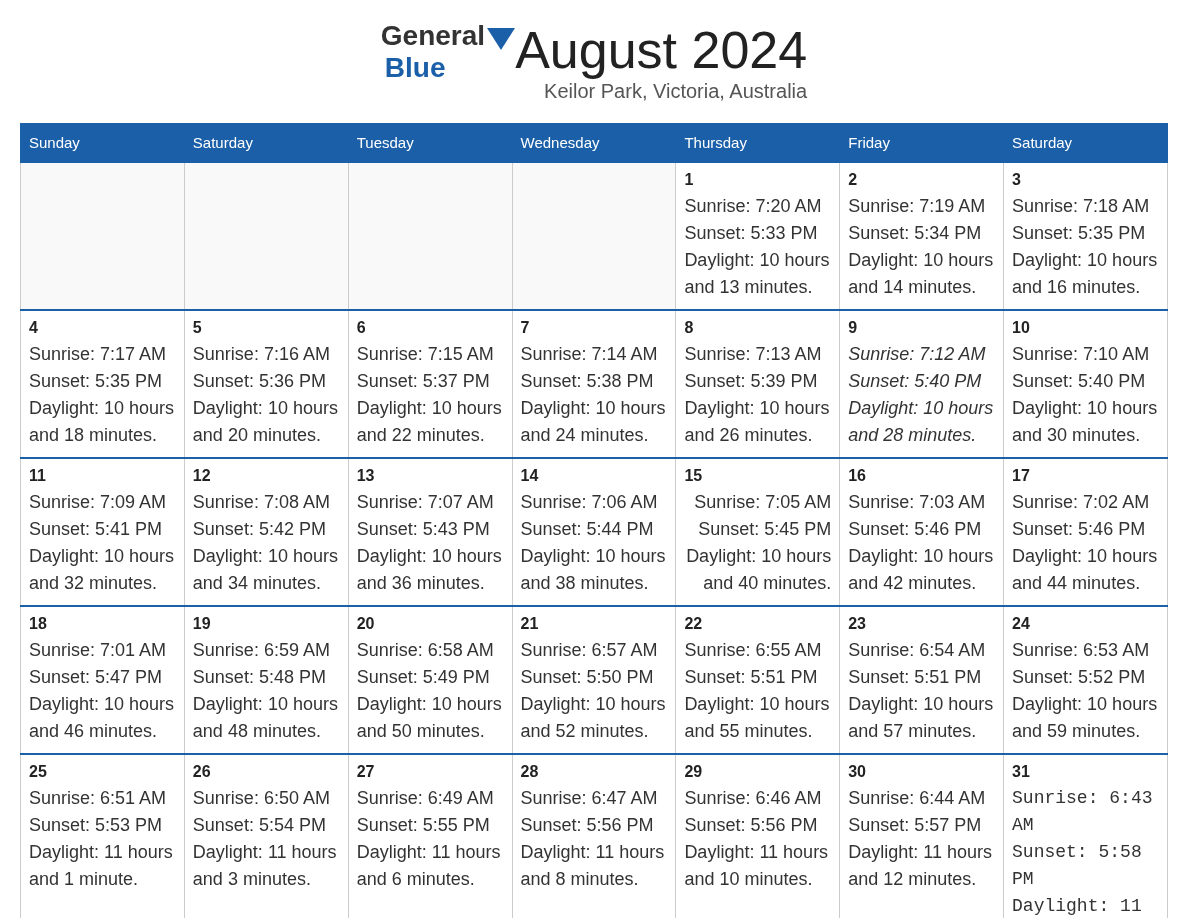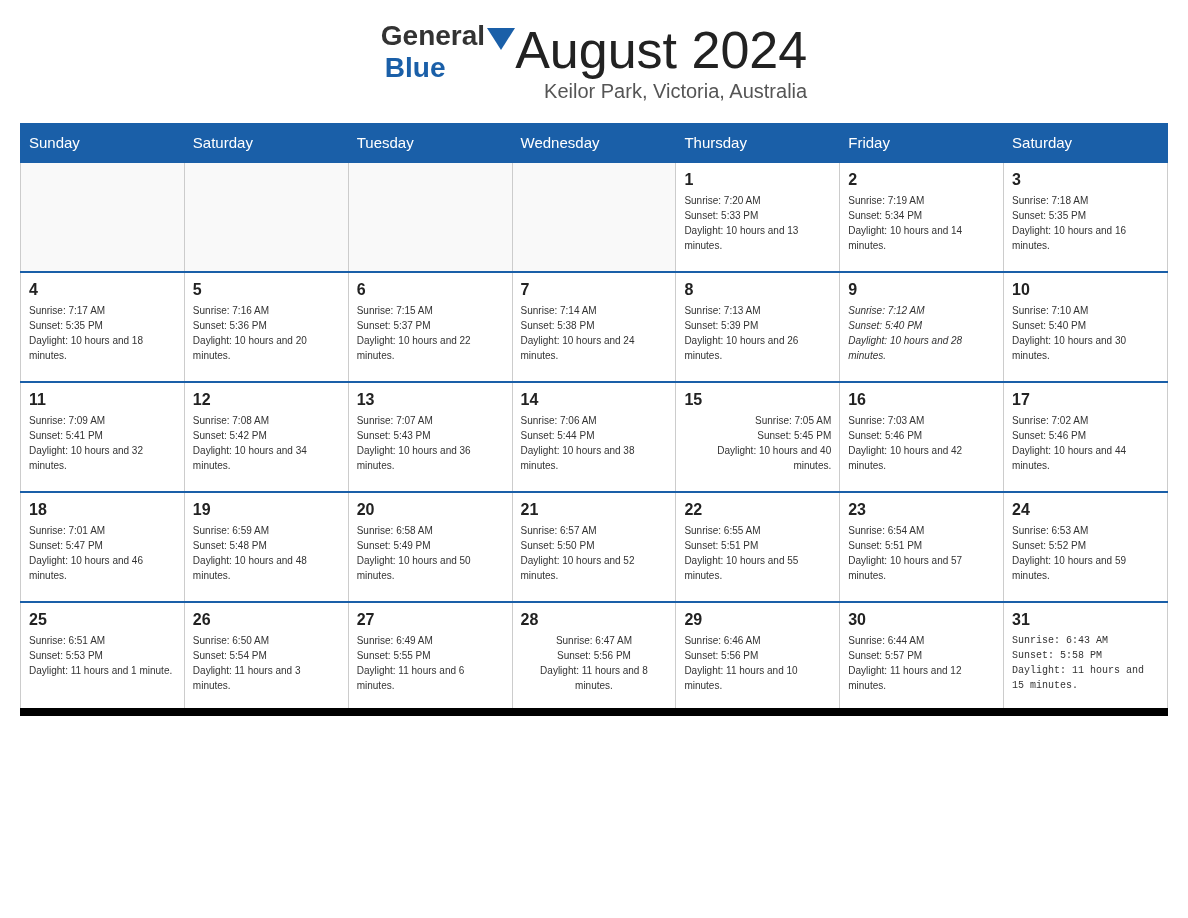--- a/index.html
+++ b/index.html
@@ -89,7 +89,7 @@
       display: block;
     }
     .day-info {
-      font-size: 10px;
+      font-size: 18px;
       line-height: 1.5;
       color: #333;
     }

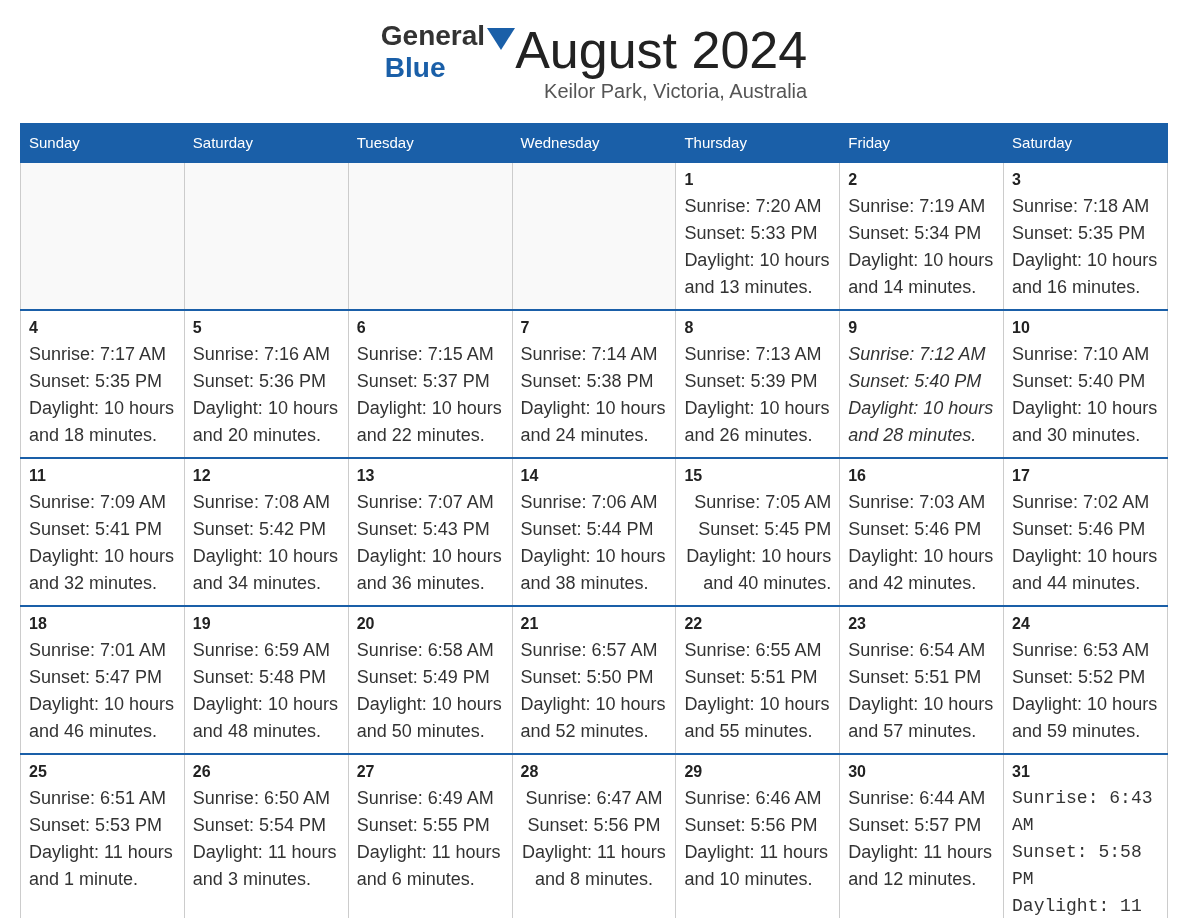--- a/index.html
+++ b/index.html
@@ -306,7 +306,7 @@
         </td>
         <td>
           <span class="day-num">28</span>
-          <div class="day-info" style="white-space: pre-line; text-align: center;">Sunrise: 6:47 AM
+          <div class="day-info" style="white-space: pre-line;">Sunrise: 6:47 AM
 Sunset: 5:56 PM
 Daylight: 11 hours and 8 minutes.</div>
         </td>

